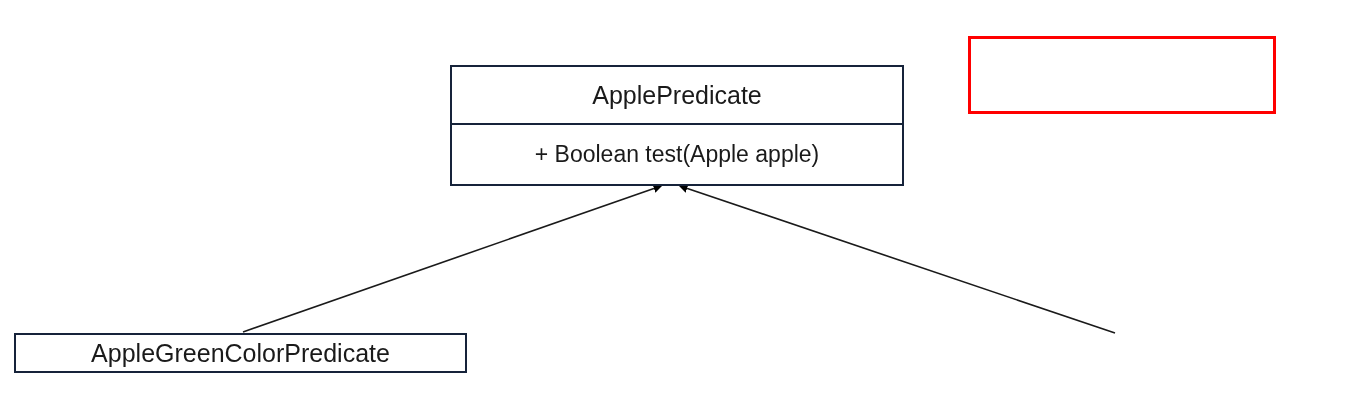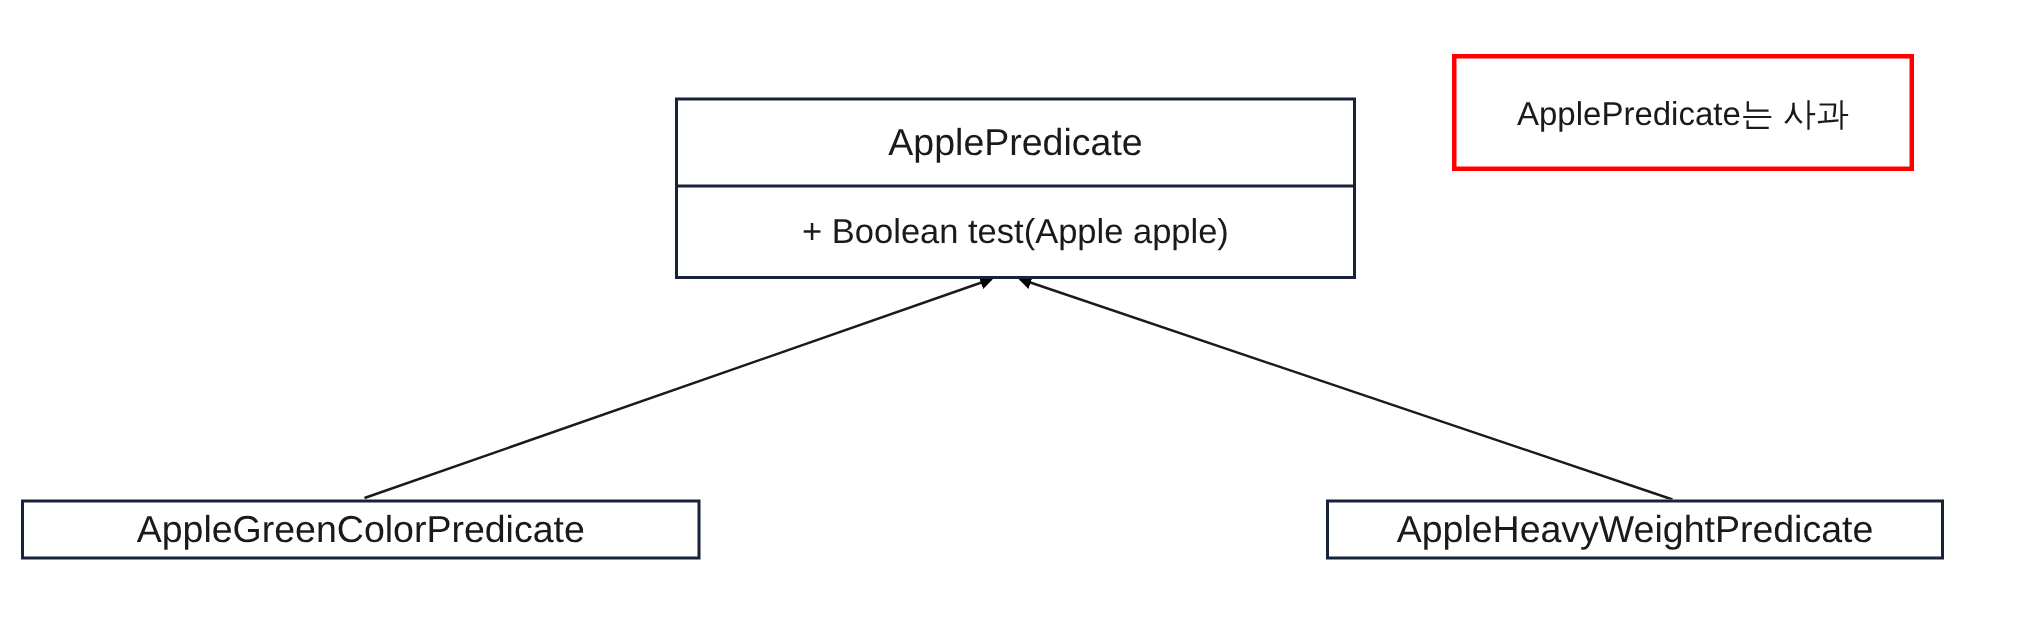--- a/index.html
+++ b/index.html
@@ -132,7 +132,6 @@
   </div>
 
   <div id="annotation-note">
-    <div class="annotation-line">ApplePredicate는 사과</div>
   </div>
 
 </div>

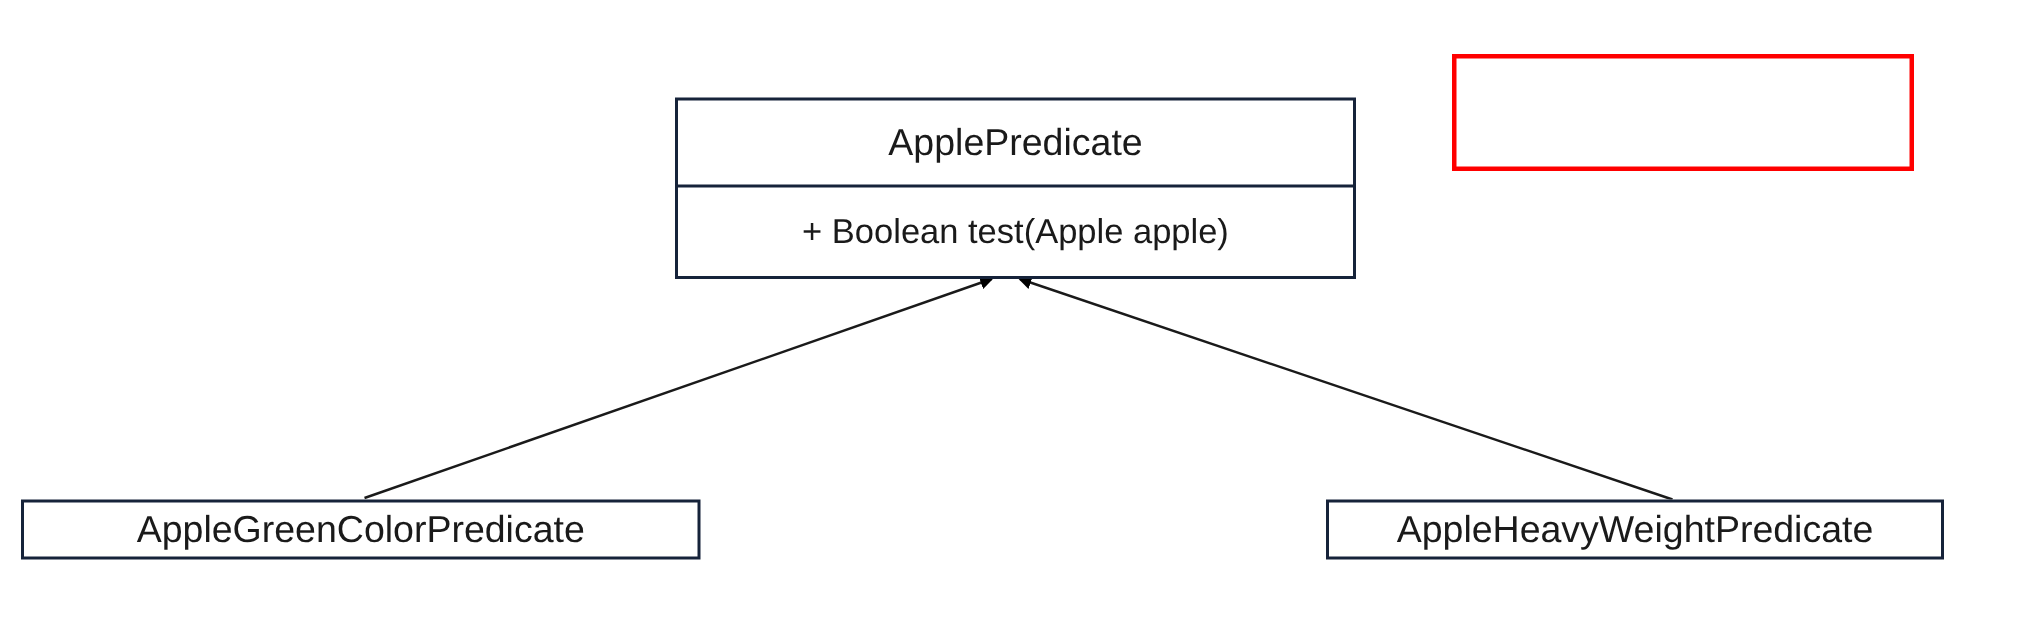--- a/index.html
+++ b/index.html
@@ -127,9 +127,6 @@
     <div class="uml-cell">AppleGreenColorPredicate</div>
   </div>
 
-  <div class="uml-box child-box" id="child-heavy-box">
-    <div class="uml-cell">AppleHeavyWeightPredicate</div>
-  </div>
 
   <div id="annotation-note">
   </div>

